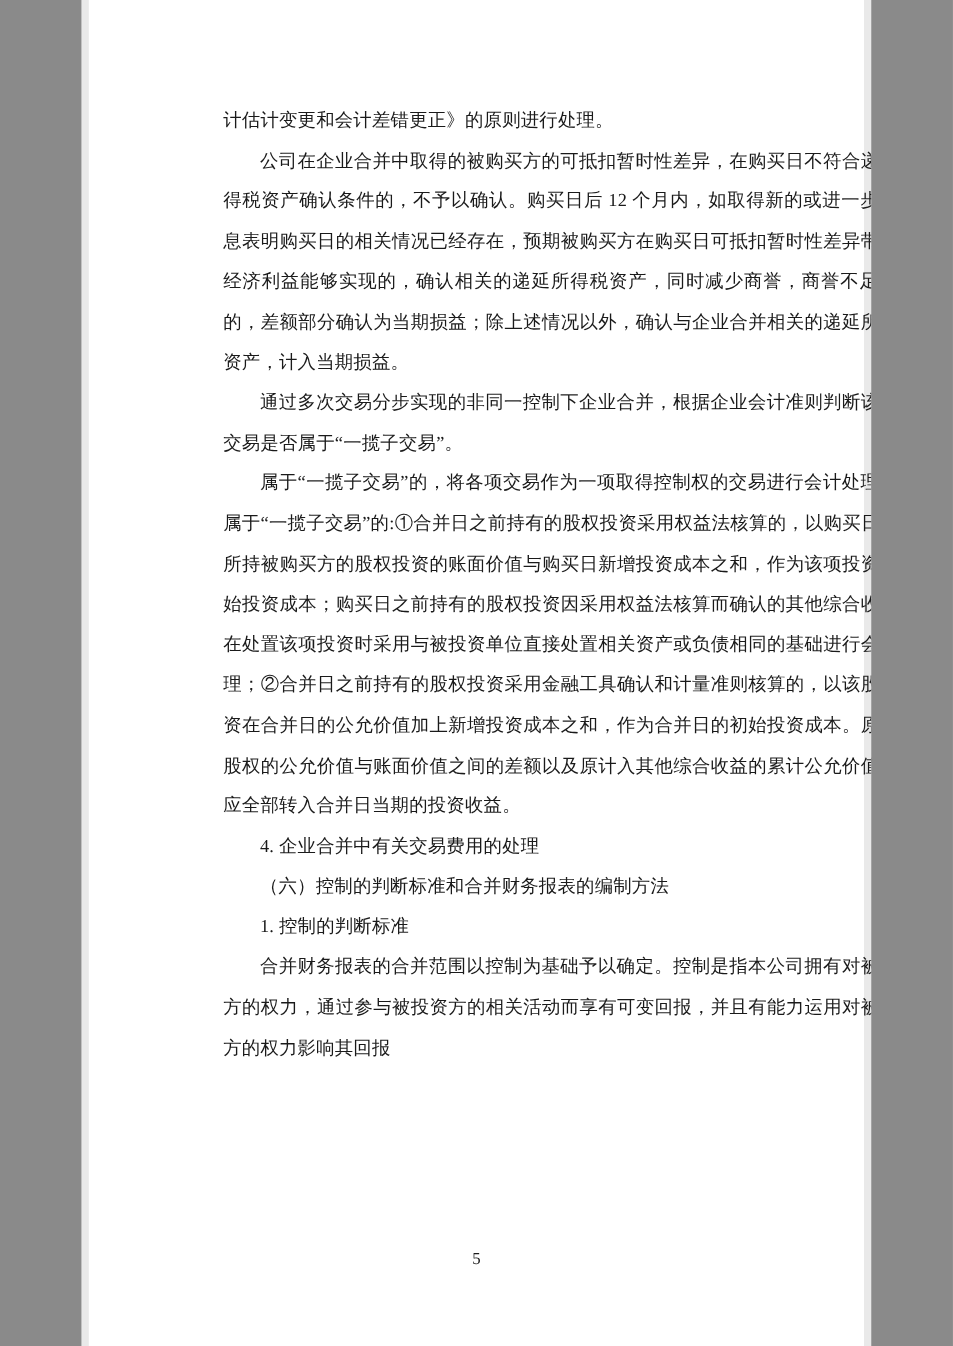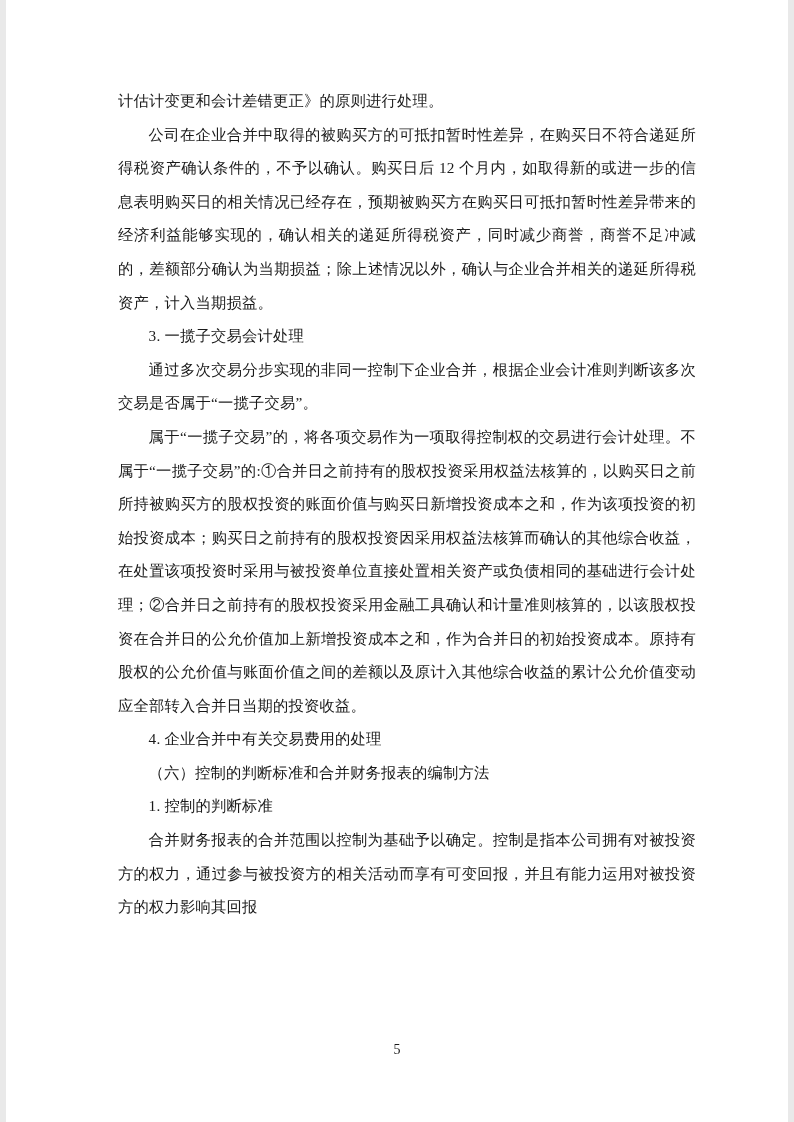--- a/index.html
+++ b/index.html
@@ -12,7 +12,7 @@
   }
   .page {
     position: relative;
-    width: 794px;
+    width: 658px;
     height: 1122px;
     margin: 0 auto;
     background: #ffffff;

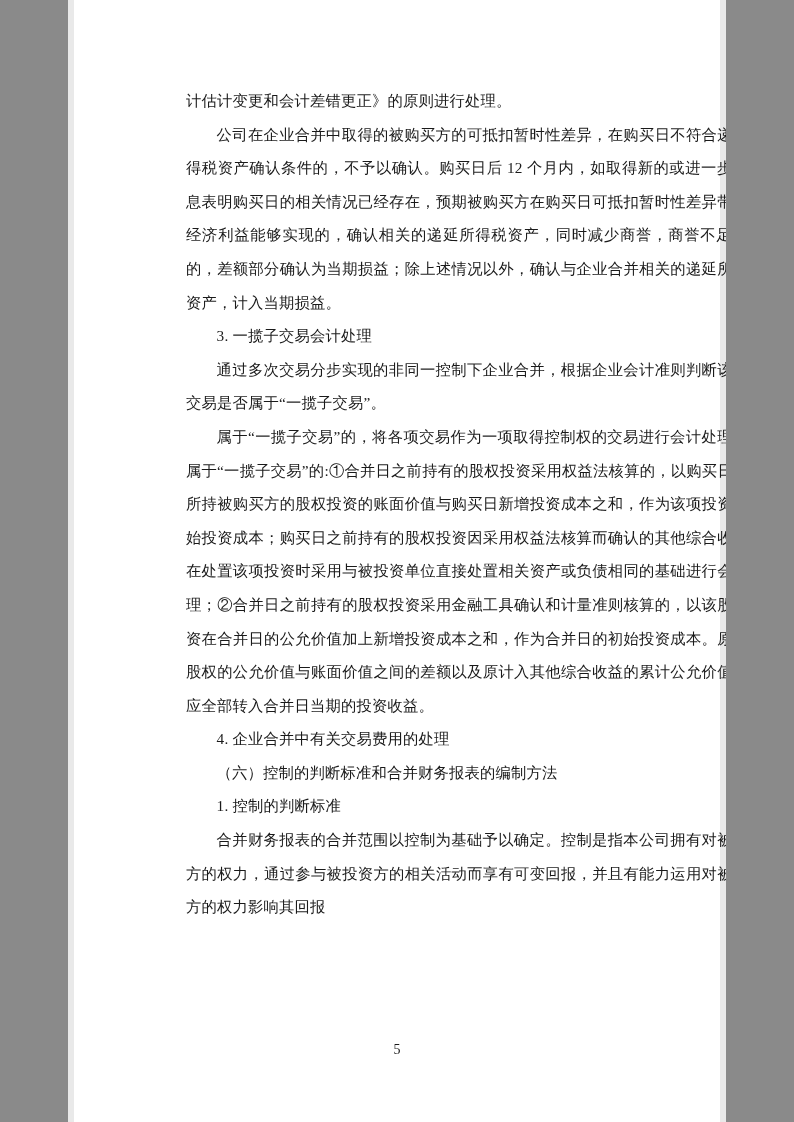--- a/index.html
+++ b/index.html
@@ -75,7 +75,6 @@
   <div class="content">
     <p class="plain">计估计变更和会计差错更正》的原则进行处理。</p>
     <p class="indent">公司在企业合并中取得的被购买方的可抵扣暂时性差异，在购买日不符合递延所得税资产确认条件的，不予以确认。购买日后 12 个月内，如取得新的或进一步的信息表明购买日的相关情况已经存在，预期被购买方在购买日可抵扣暂时性差异带来的经济利益能够实现的，确认相关的递延所得税资产，同时减少商誉，商誉不足冲减的，差额部分确认为当期损益；除上述情况以外，确认与企业合并相关的递延所得税资产，计入当期损益。</p>
-    <p class="indent">3. 一揽子交易会计处理</p>
     <p class="indent">通过多次交易分步实现的非同一控制下企业合并，根据企业会计准则判断该多次交易是否属于“一揽子交易”。</p>
     <p class="indent">属于“一揽子交易”的，将各项交易作为一项取得控制权的交易进行会计处理。不属于“一揽子交易”的:①合并日之前持有的股权投资采用权益法核算的，以购买日之前所持被购买方的股权投资的账面价值与购买日新增投资成本之和，作为该项投资的初始投资成本；购买日之前持有的股权投资因采用权益法核算而确认的其他综合收益，在处置该项投资时采用与被投资单位直接处置相关资产或负债相同的基础进行会计处理；②合并日之前持有的股权投资采用金融工具确认和计量准则核算的，以该股权投资在合并日的公允价值加上新增投资成本之和，作为合并日的初始投资成本。原持有股权的公允价值与账面价值之间的差额以及原计入其他综合收益的累计公允价值变动应全部转入合并日当期的投资收益。</p>
     <p class="indent">4. 企业合并中有关交易费用的处理</p>

